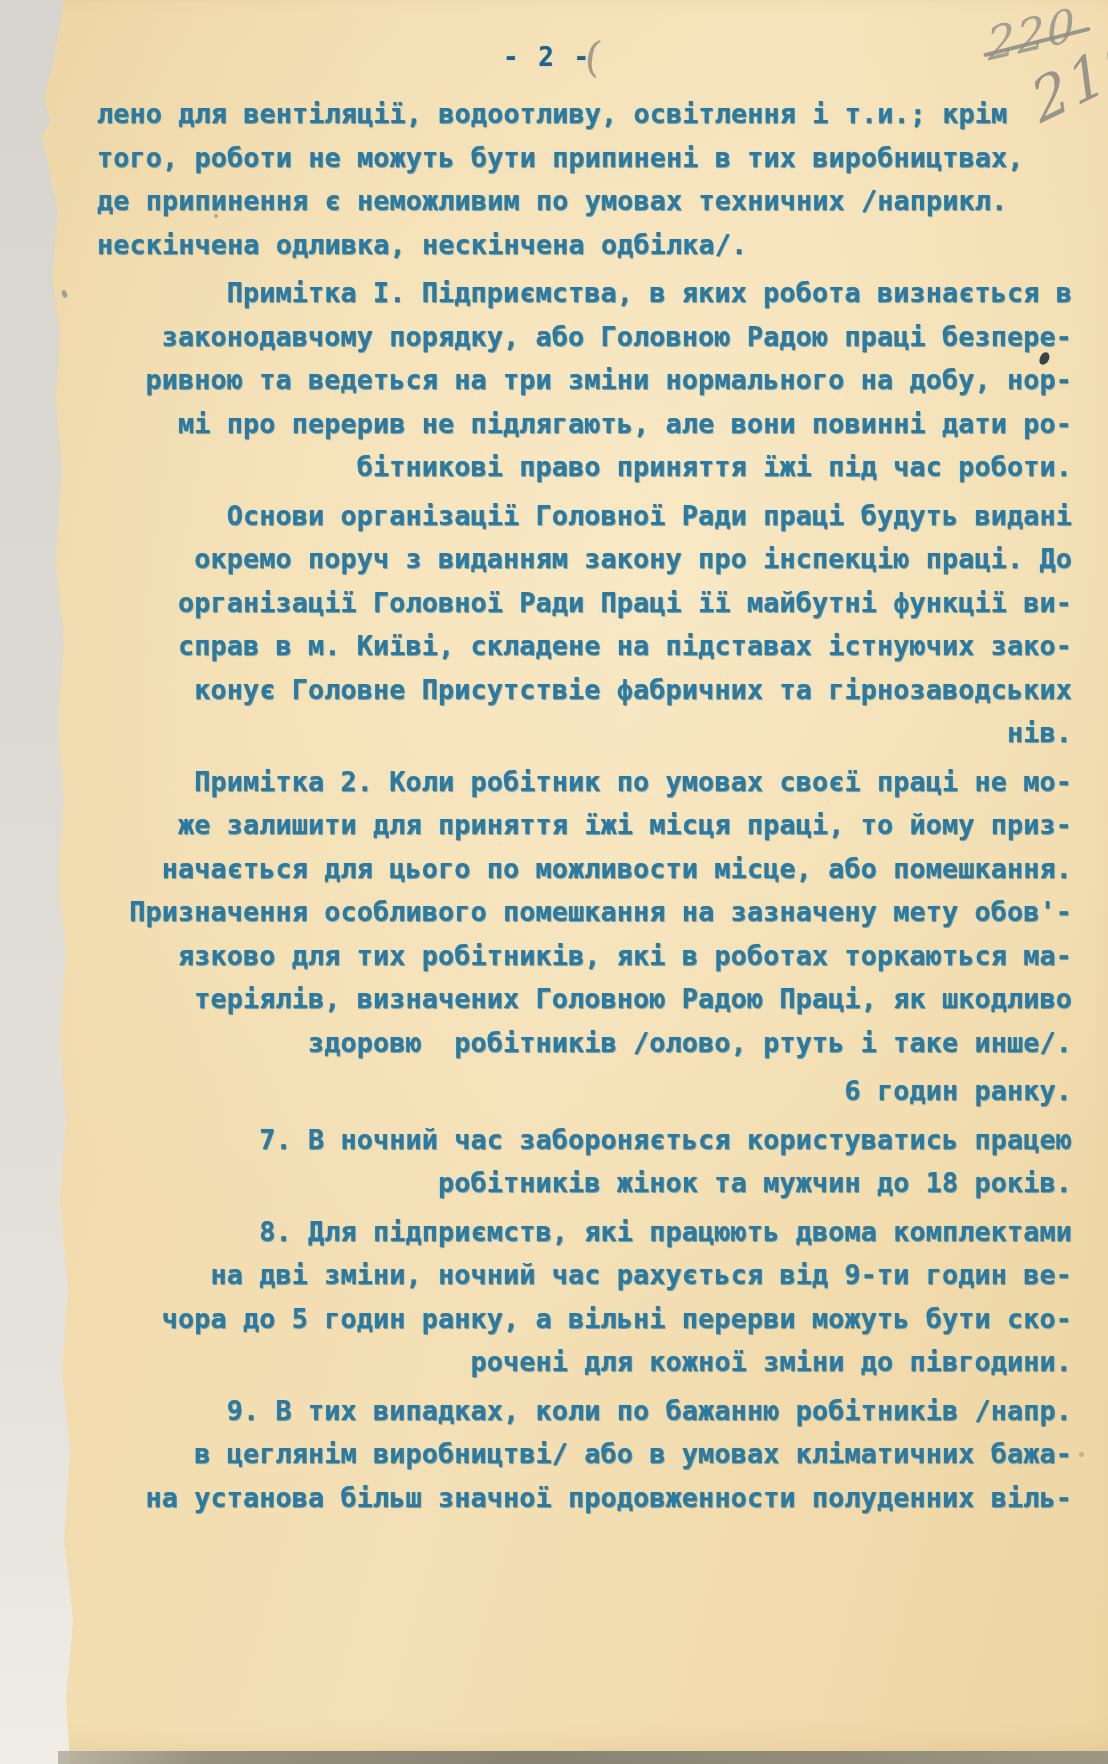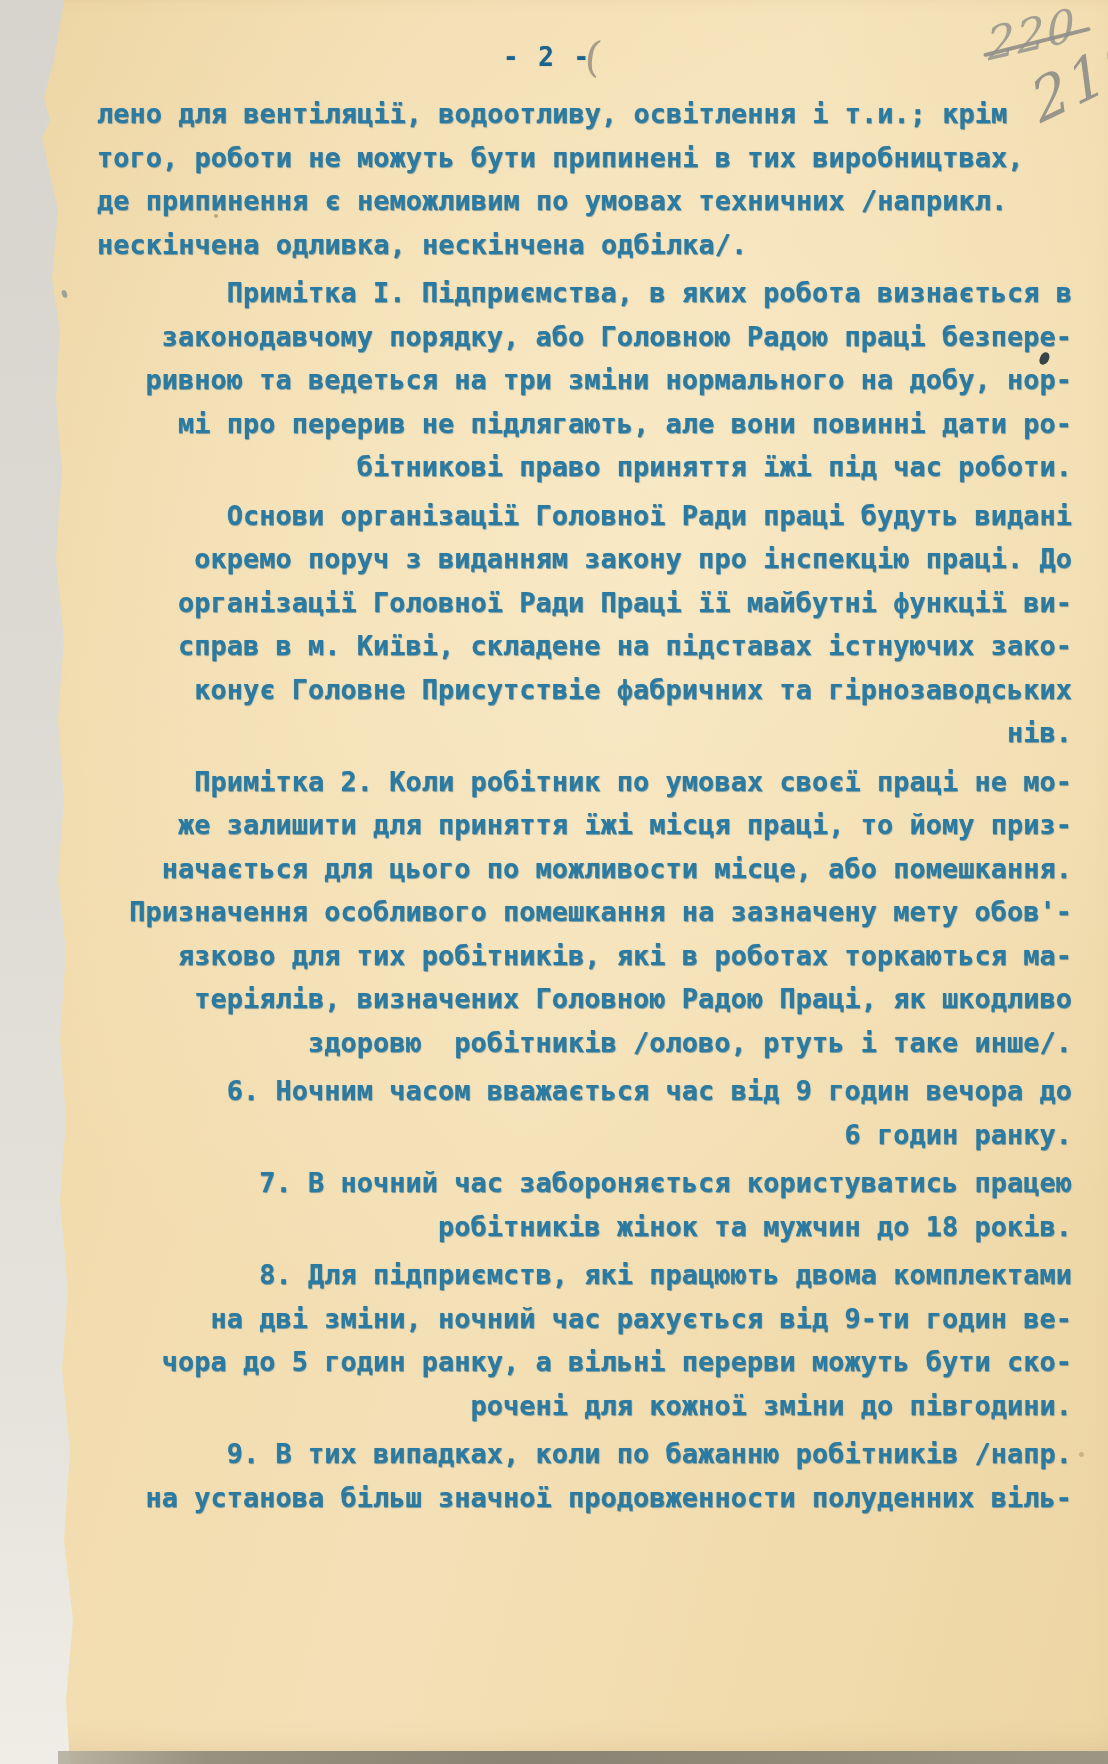--- a/index.html
+++ b/index.html
@@ -102,7 +102,6 @@
       <div class="line">здоровю  робітників /олово, ртуть і таке инше/.</div>
     </div>
     <div class="para indent">
-      <div class="line">6. Ночним часом вважається час від 9 годин вечора до</div>
       <div class="line">6 годин ранку.</div>
     </div>
     <div class="para indent">

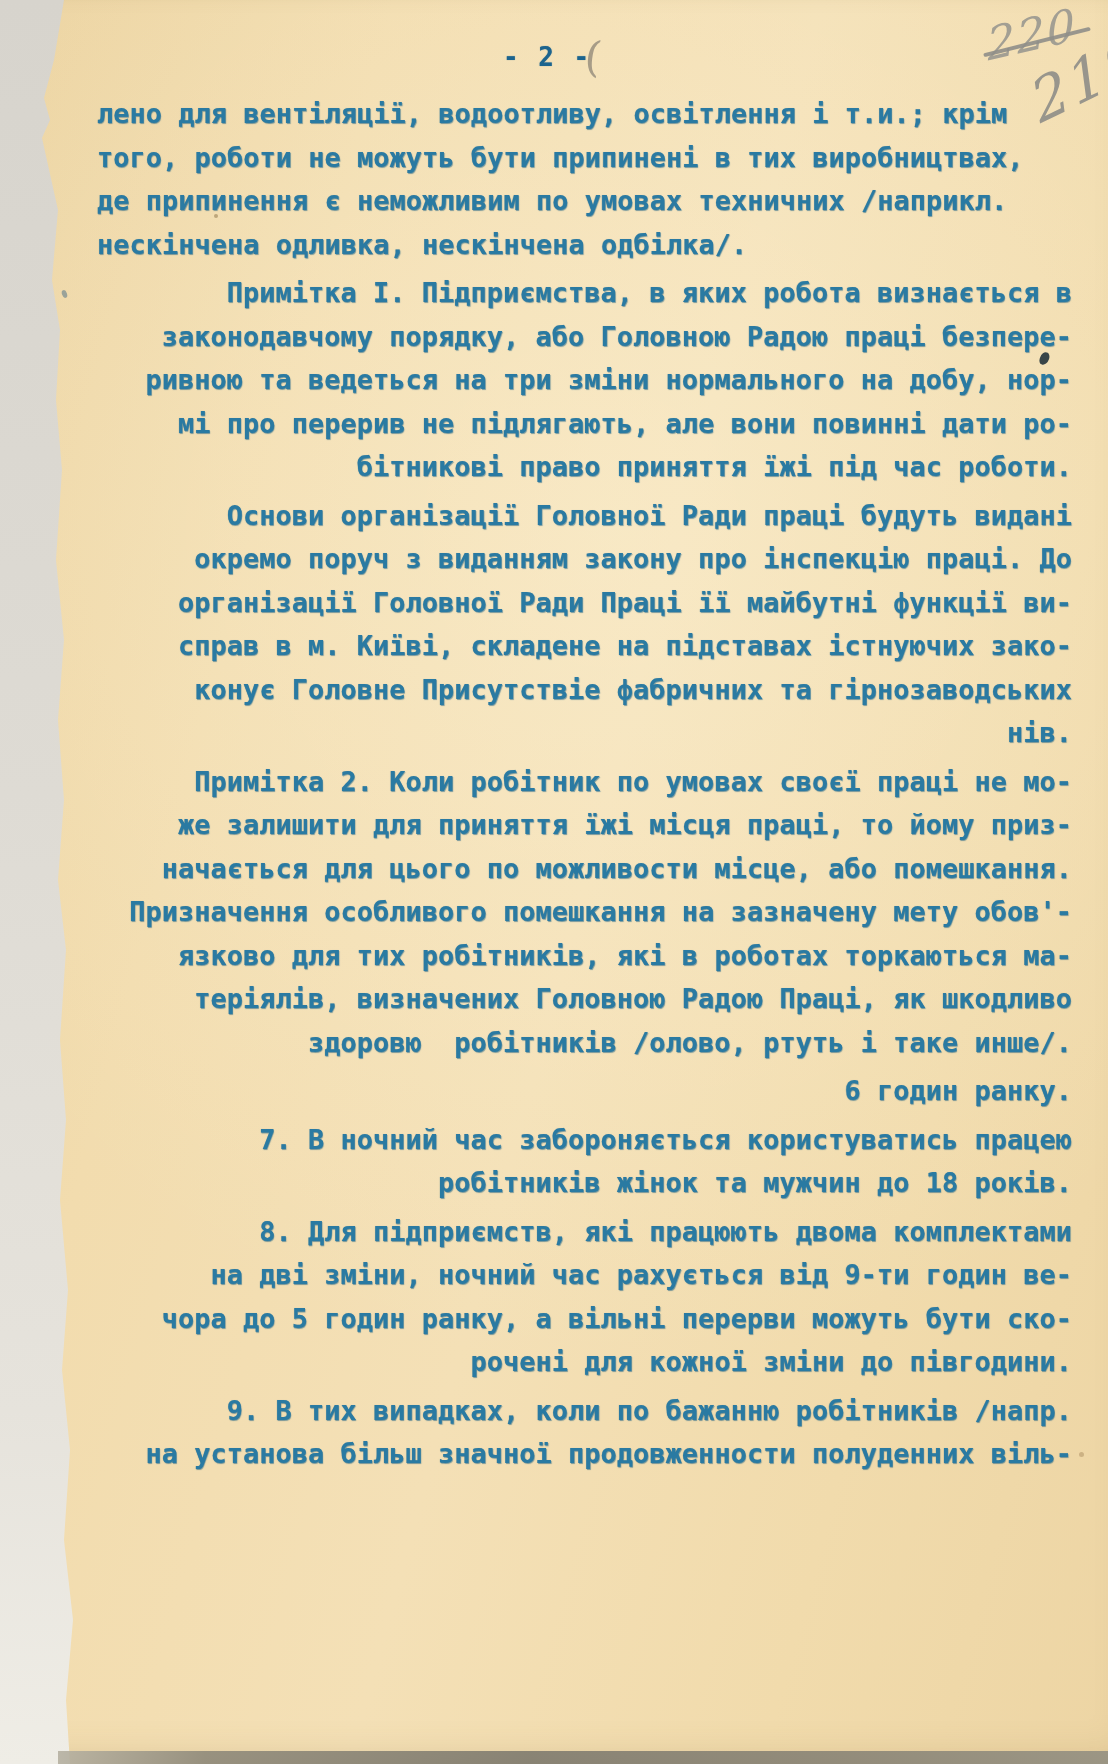--- a/index.html
+++ b/index.html
@@ -116,6 +116,7 @@
     </div>
     <div class="para indent">
       <div class="line">9. В тих випадках, коли по бажанню робітників /напр.</div>
+      <div class="line">в цеглянім виробництві/ або в умовах кліматичних бажа-</div>
       <div class="line">на установа більш значної продовженности полуденних віль-</div>
     </div>
   </div>

